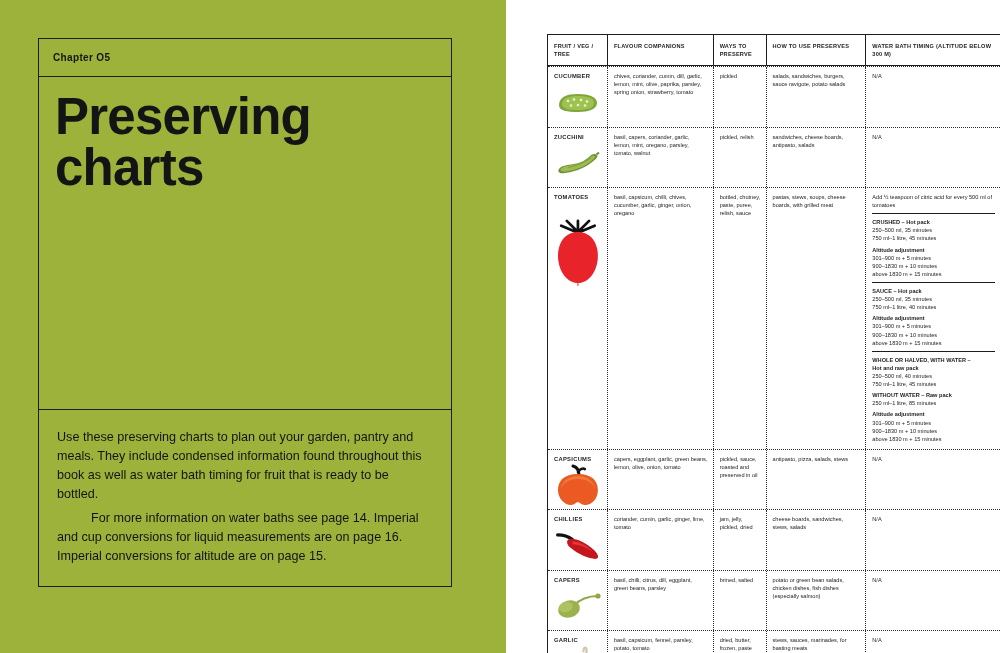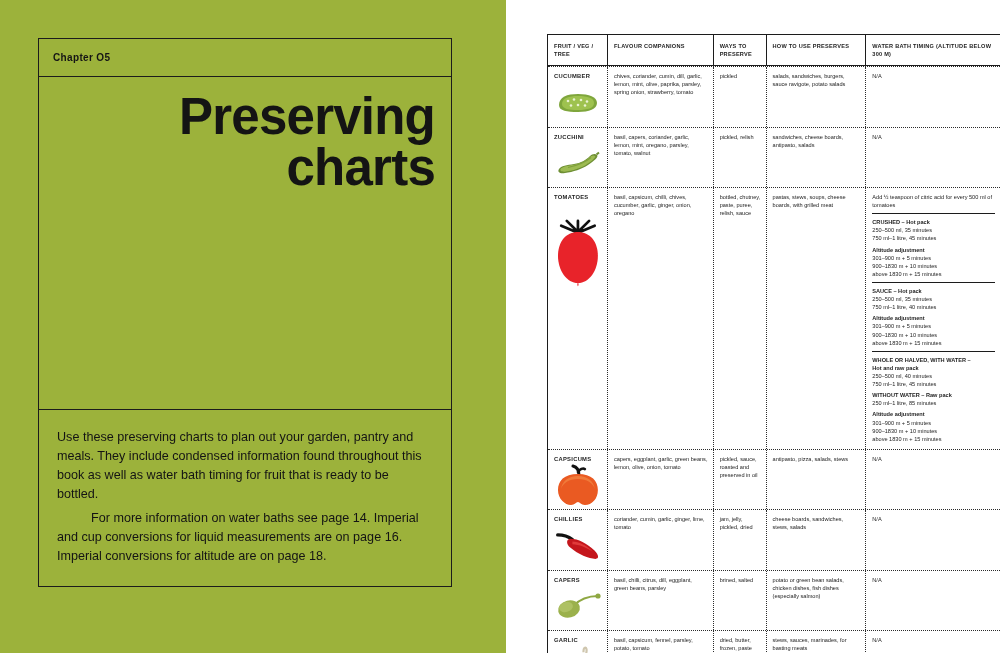--- a/index.html
+++ b/index.html
@@ -31,7 +31,6 @@
   }
   #chapter-title-zone {
     padding:14px 16px 0 16px;
-    text-align:right;
   }
   #chapter-title {
     font-size:51px; line-height:1.0; font-weight:bold;

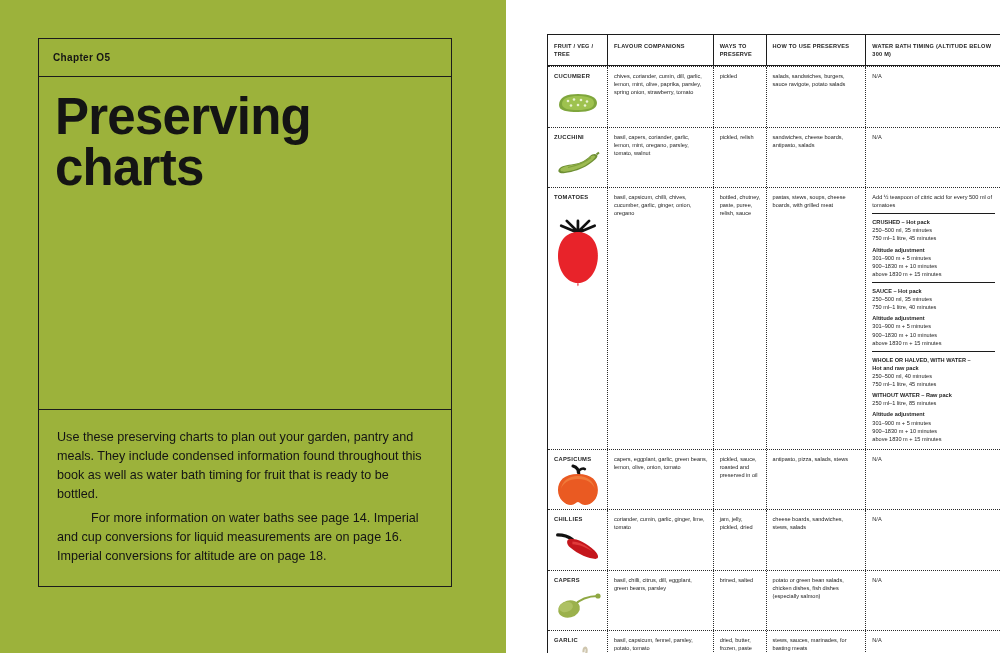--- a/index.html
+++ b/index.html
@@ -116,7 +116,7 @@
     </div>
     <div id="intro-block">
       <p>Use these preserving charts to plan out your garden, pantry and meals. They include condensed information found throughout this book as well as water bath timing for fruit that is ready to be bottled.</p>
-      <p class="indent">For more information on water baths see page 14. Imperial and cup conversions for liquid measurements are on page 16. Imperial conversions for altitude are on page 18.</p>
+      <p class="indent">For more information on water baths see page 14. Imperial and cup conversions for liquid measurements are on page 16. Imperial conversions for altitude are on page 15.</p>
     </div>
   </div>
 </div>

